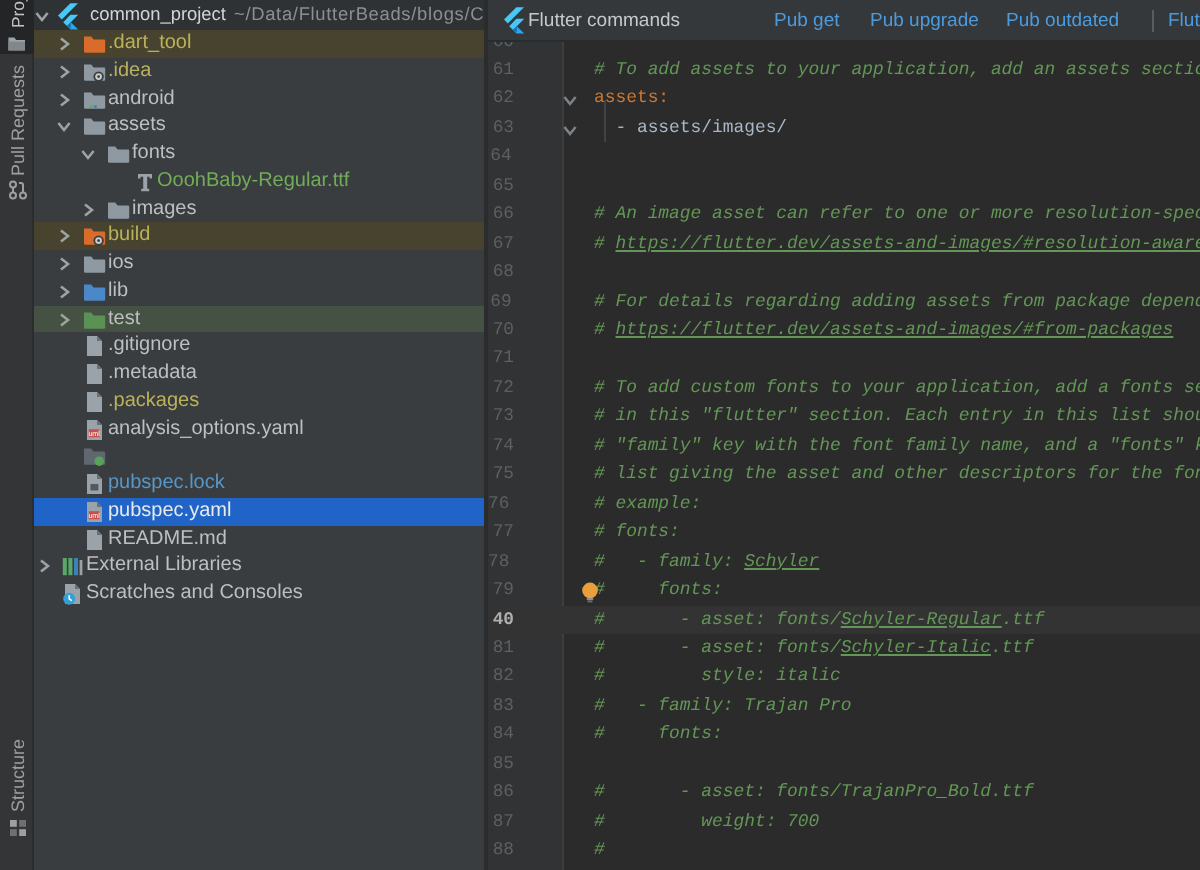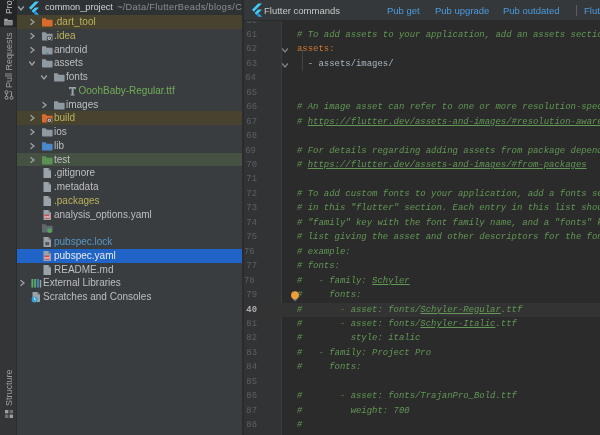--- a/index.html
+++ b/index.html
@@ -328,7 +328,7 @@
 <div style="position:absolute;left:53px;top:302.53px;height:14.45px;line-height:14.45px;white-space:pre"><span style="color:#629755">#       - asset: fonts/<span style="text-decoration:underline">Schyler-Regular</span>.ttf</span></div>
 <div style="position:absolute;left:53px;top:316.98px;height:14.45px;line-height:14.45px;white-space:pre"><span style="color:#629755">#       - asset: fonts/<span style="text-decoration:underline">Schyler-Italic</span>.ttf</span></div>
 <div style="position:absolute;left:53px;top:331.43px;height:14.45px;line-height:14.45px;white-space:pre"><span style="color:#629755">#         style: italic</span></div>
-<div style="position:absolute;left:53px;top:345.88px;height:14.45px;line-height:14.45px;white-space:pre"><span style="color:#629755">#   - family: Project Pro</span></div>
+<div style="position:absolute;left:53px;top:345.88px;height:14.45px;line-height:14.45px;white-space:pre"><span style="color:#629755">#   - family: Trajan Pro</span></div>
 <div style="position:absolute;left:53px;top:360.33px;height:14.45px;line-height:14.45px;white-space:pre"><span style="color:#629755">#     fonts:</span></div>
 <div style="position:absolute;left:53px;top:389.23px;height:14.45px;line-height:14.45px;white-space:pre"><span style="color:#629755">#       - asset: fonts/TrajanPro_Bold.ttf</span></div>
 <div style="position:absolute;left:53px;top:403.68px;height:14.45px;line-height:14.45px;white-space:pre"><span style="color:#629755">#         weight: 700</span></div>

